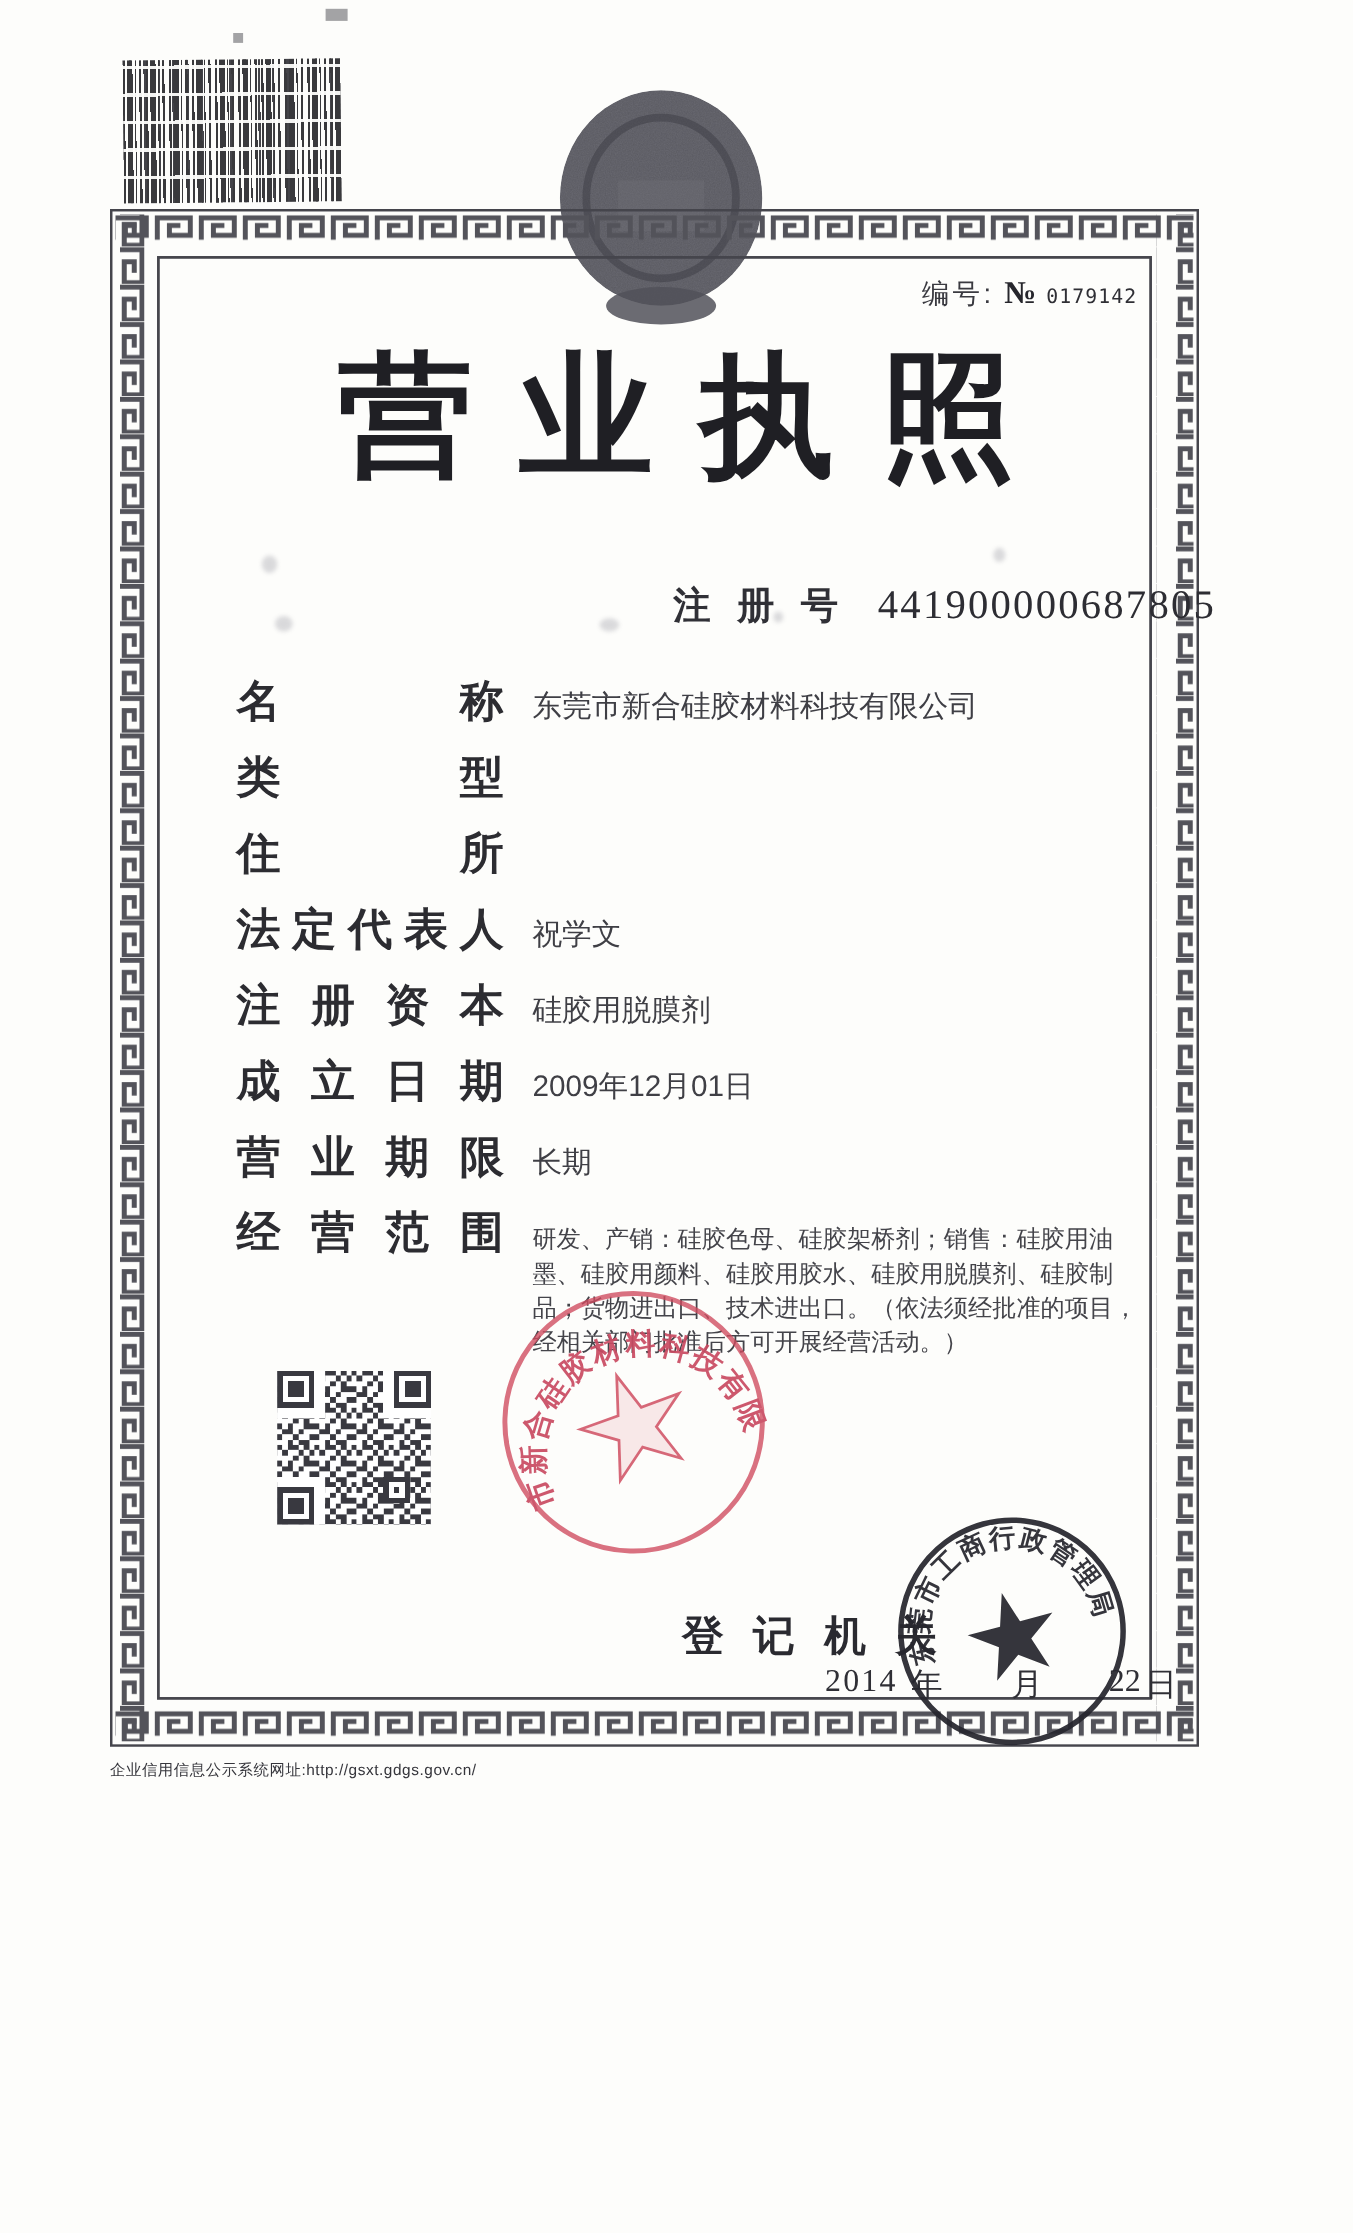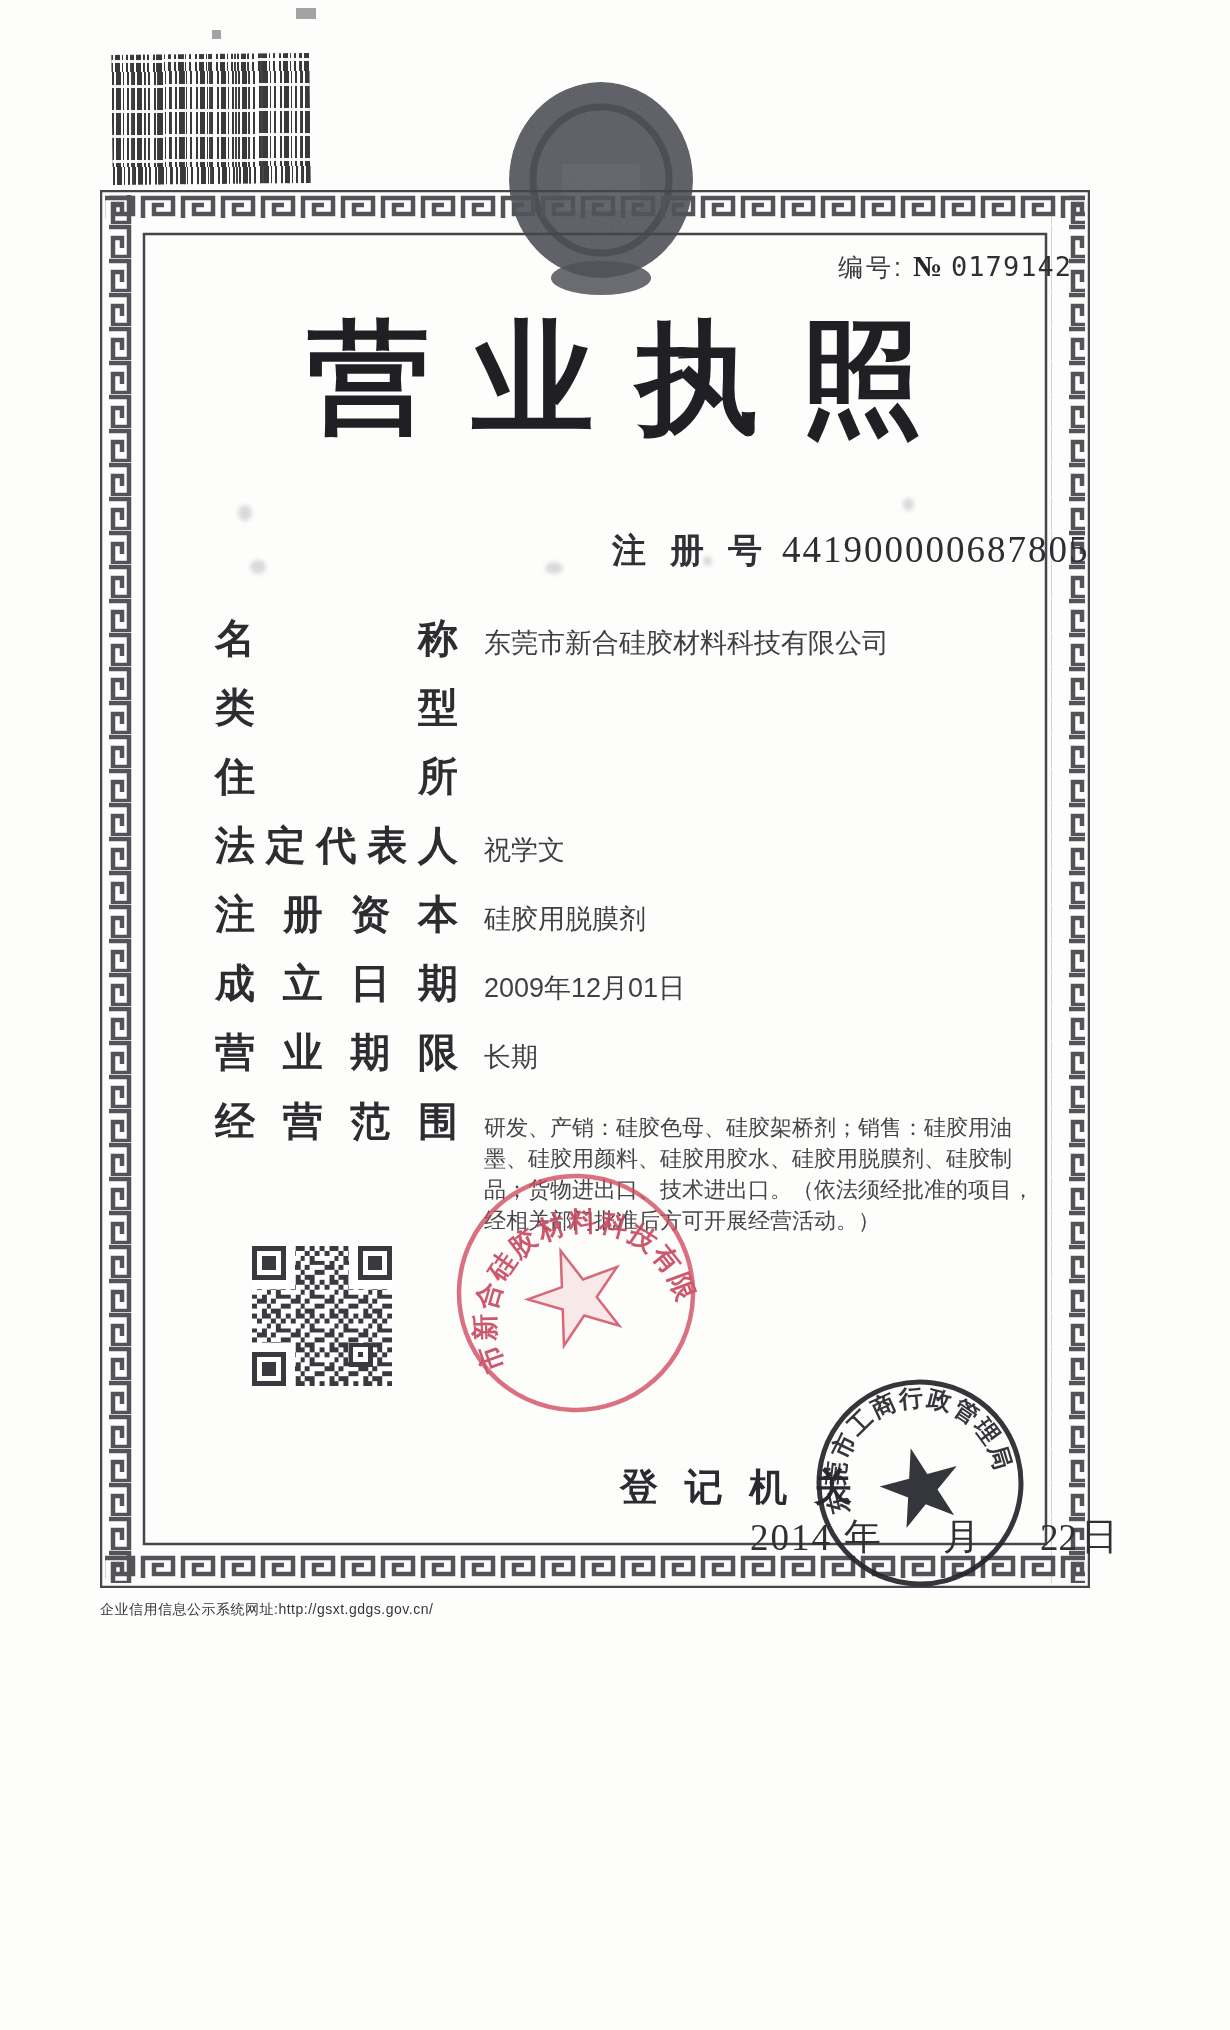--- a/index.html
+++ b/index.html
@@ -28,7 +28,7 @@
   .serial{position:absolute;left:838px;top:250px;display:flex;align-items:baseline;gap:9px;z-index:2;}
   .serial .lab{font-size:25px;color:#3a3a40;letter-spacing:3px;}
   .serial .nosym{font-size:29px;font-weight:bold;font-family:"Liberation Serif",serif;color:#26262c;}
-  .serial .num{font-size:27px;font-family:"DejaVu Sans Mono",monospace;letter-spacing:1px;color:#2f2f35;}
+  .serial .num{font-size:18px;font-family:"DejaVu Sans Mono",monospace;letter-spacing:1px;color:#2f2f35;}
 
   
   .titlewrap{position:absolute;left:0;right:0;top:310px;}

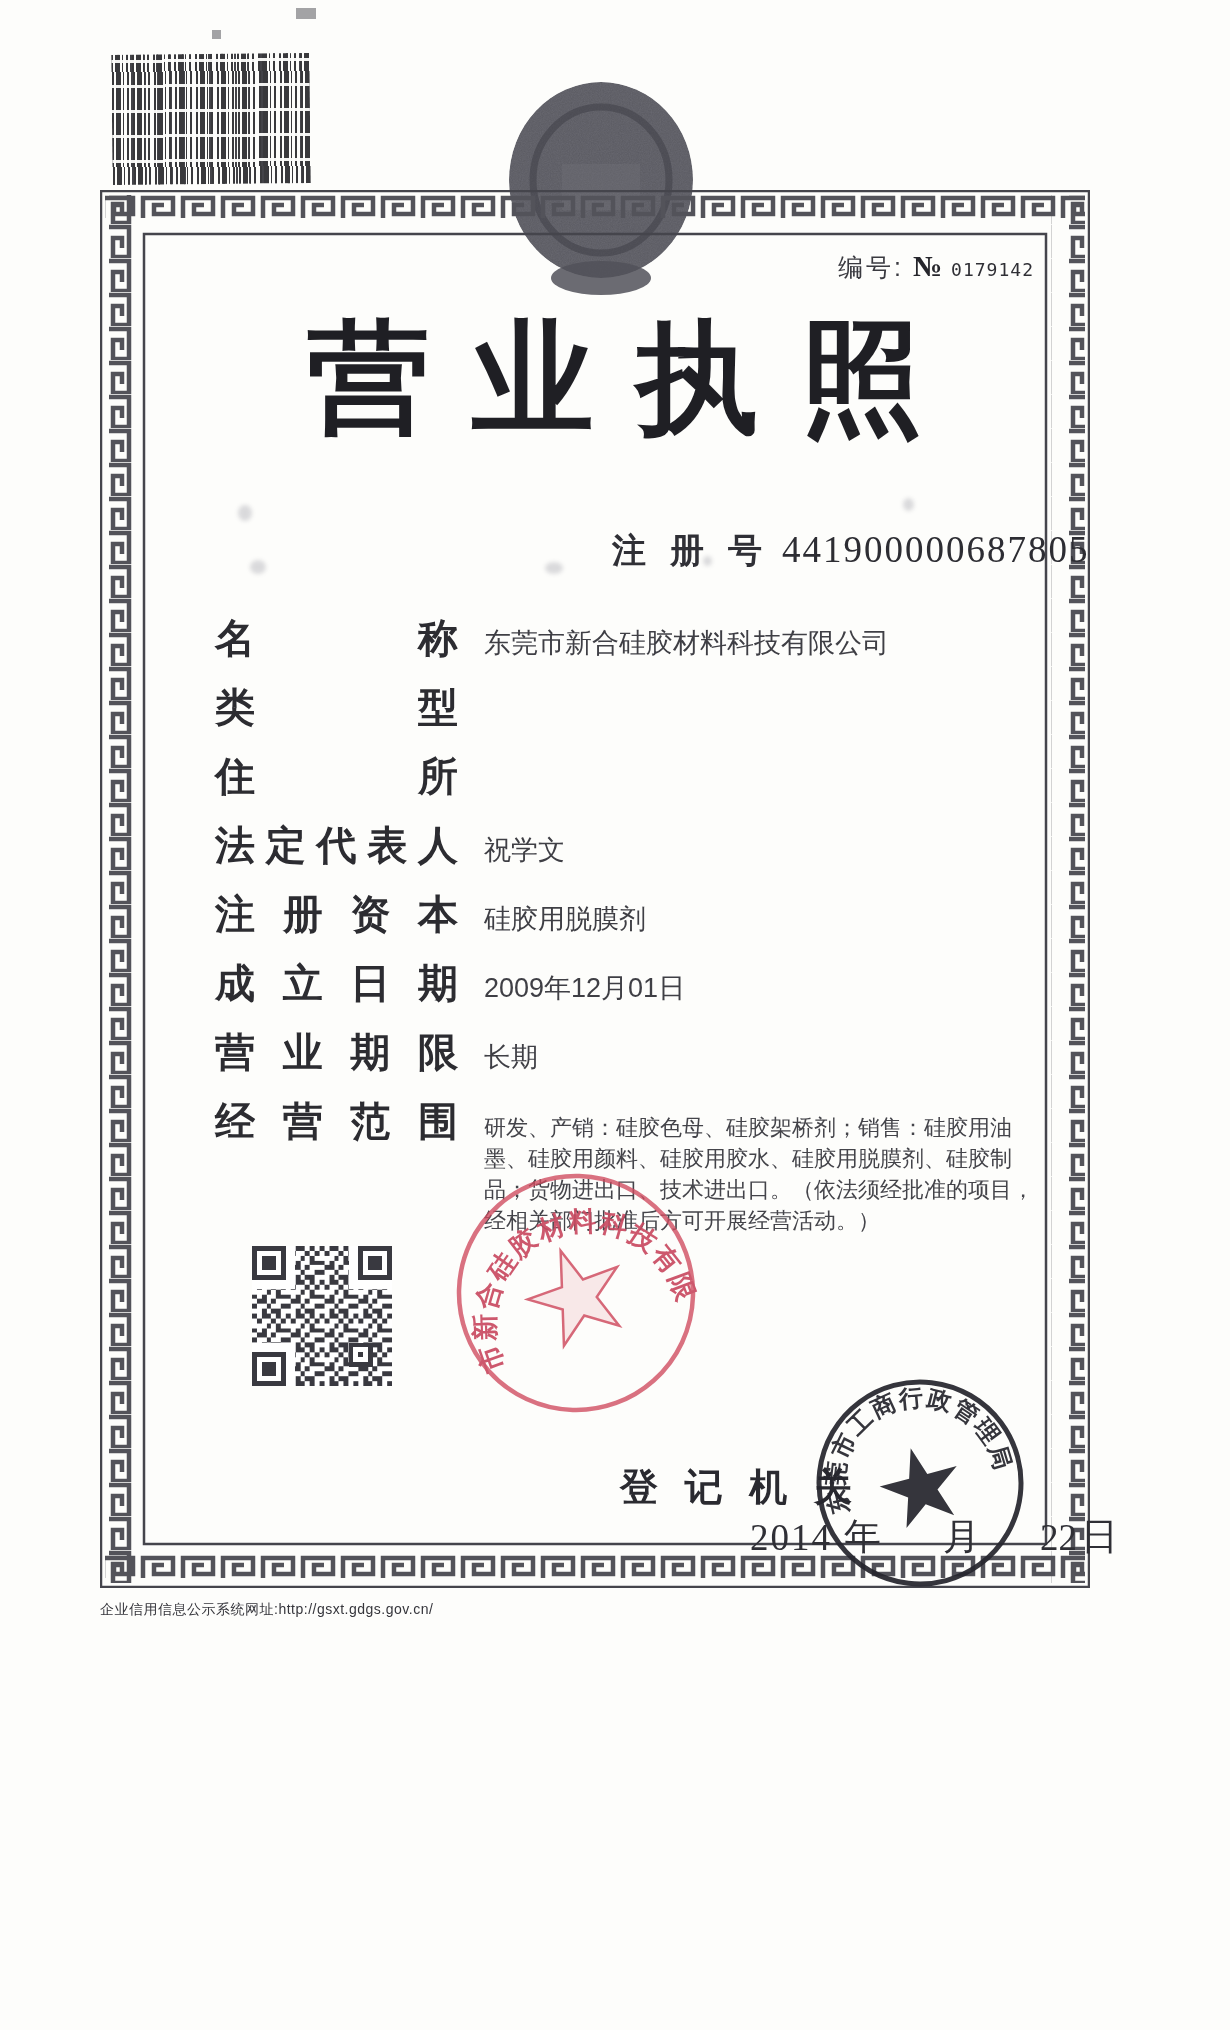--- a/index.html
+++ b/index.html
@@ -38,7 +38,7 @@
   
   .regline{position:absolute;left:612px;top:528px;display:flex;align-items:baseline;}
   .regline .rlab{width:150px;font-size:34px;font-weight:600;color:#303036;}
-  .regline .rnum{margin-left:20px;font-size:37px;font-family:"Liberation Serif",serif;
+  .regline .rnum{margin-left:36px;font-size:37px;font-family:"Liberation Serif",serif;
                  letter-spacing:2px;color:#2d2d33;}
 
   

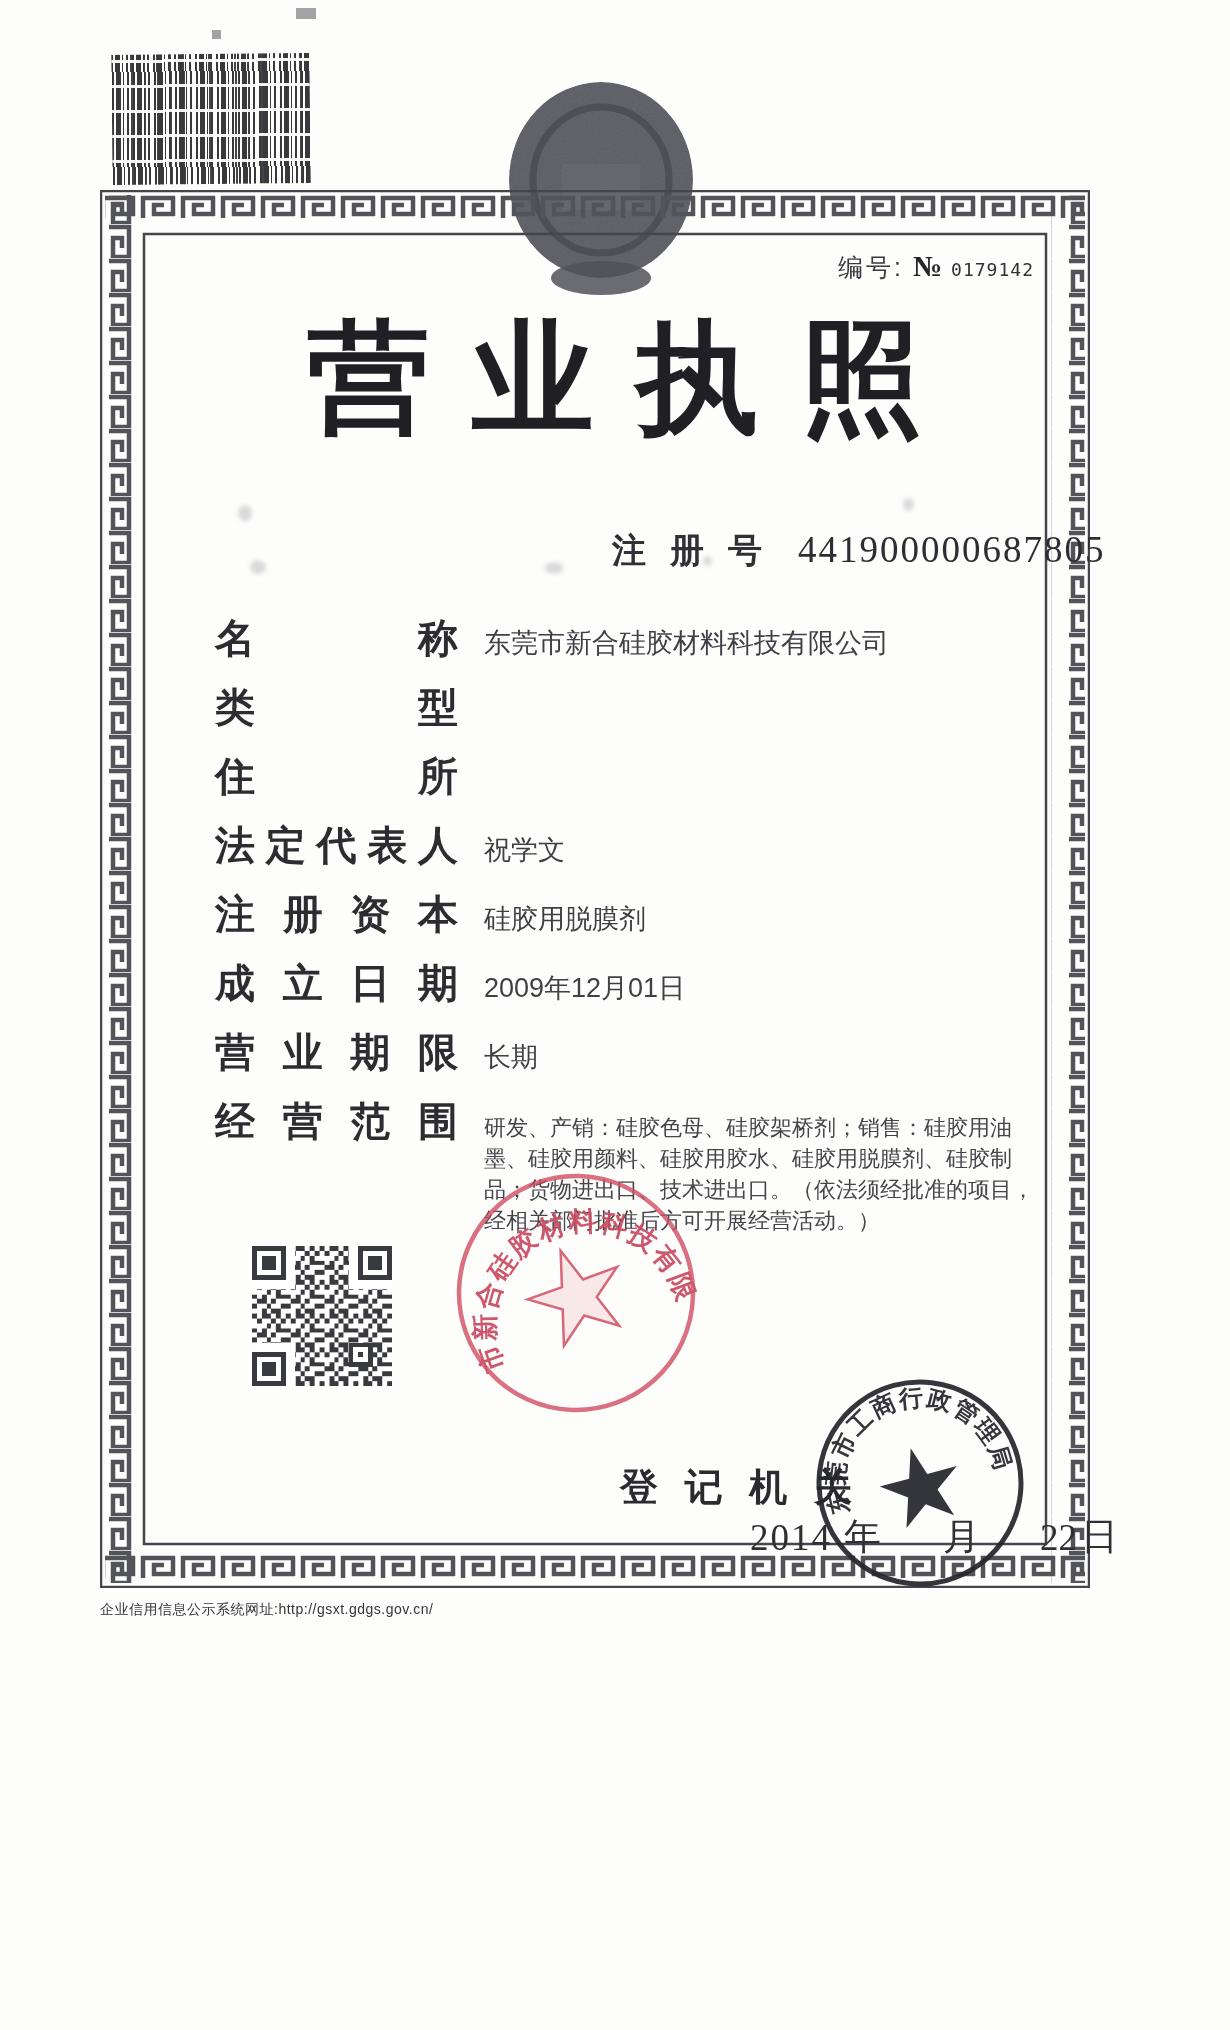--- a/index.html
+++ b/index.html
@@ -59,7 +59,7 @@
 
   
   .registrar{position:absolute;left:620px;top:1462px;width:232px;font-size:38px;font-weight:700;color:#2a2a30;z-index:1;}
-  .dateline{position:absolute;left:750px;top:1512px;font-size:37px;color:#2f2f35;z-index:1;display:flex;align-items:center;}
+  .dateline{position:absolute;left:750px;top:1512px;font-size:29px;color:#2f2f35;z-index:1;display:flex;align-items:flex-start;}
   .dateline .y{font-family:"Liberation Serif",serif;letter-spacing:2px;}
   .dateline .u1{margin-left:12px;}
   .dateline .u2{margin-left:62px;}

